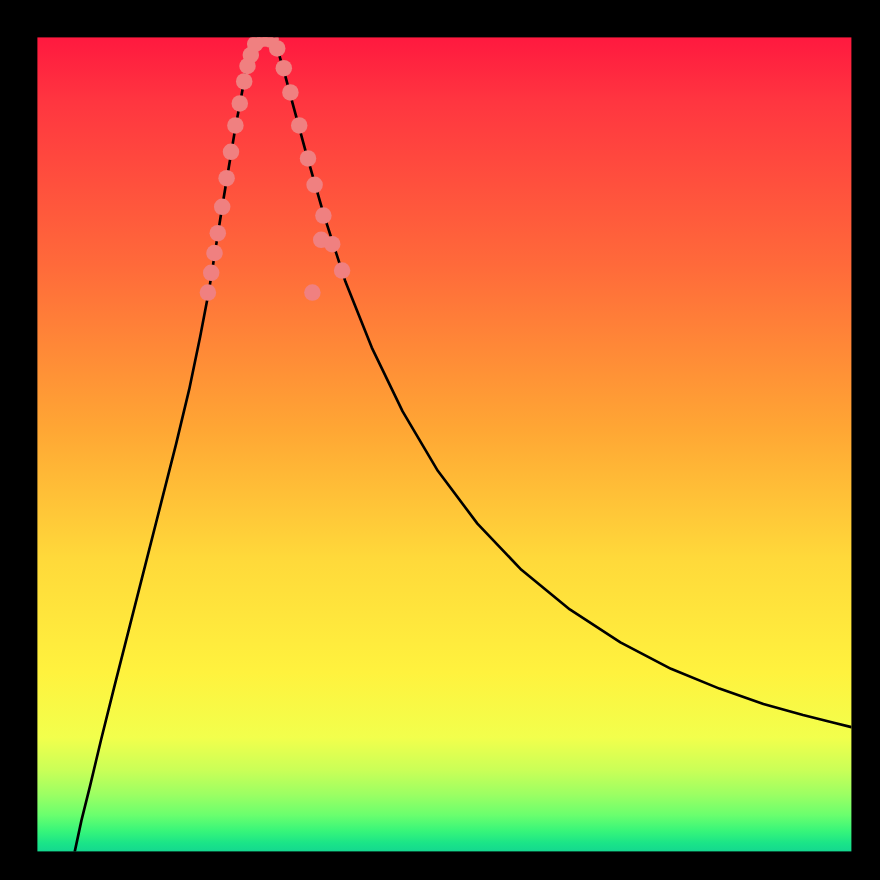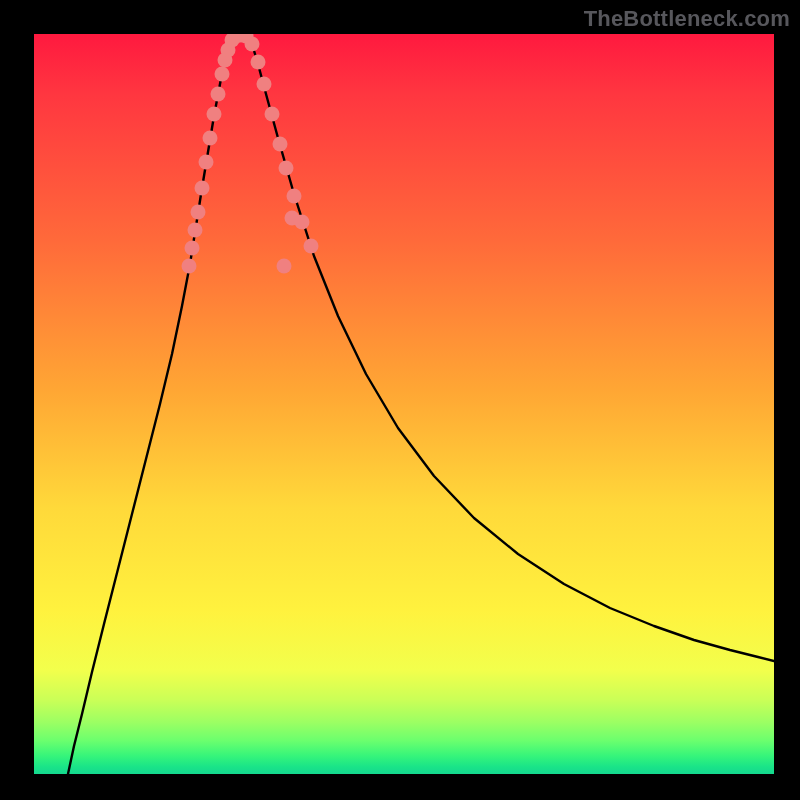--- a/index.html
+++ b/index.html
@@ -101,7 +101,6 @@
         </g>
     </svg>
   </div>
-  <div class="watermark">TheBottleneck.com</div>
 </div>
 
 </body></html>

